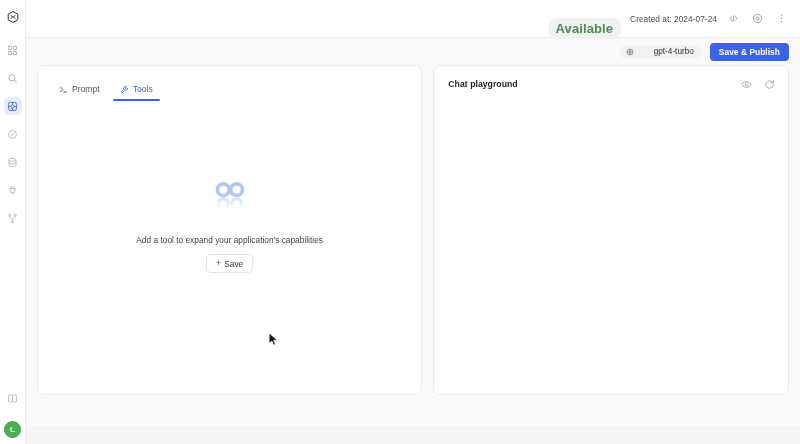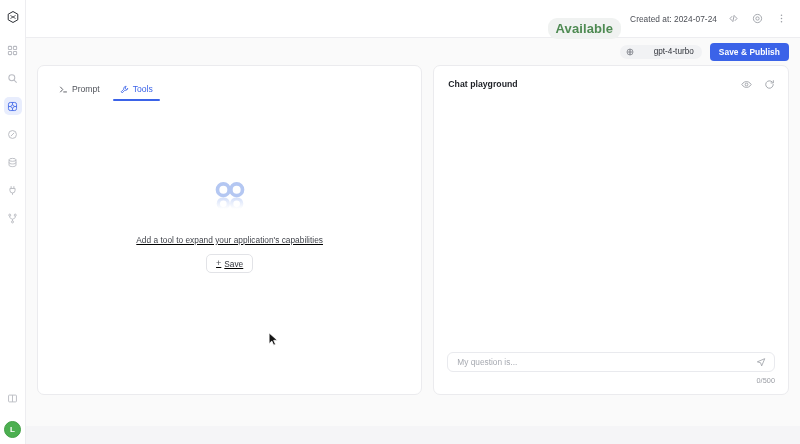--- a/index.html
+++ b/index.html
@@ -109,7 +109,7 @@
   .empty {
     flex: 1 1 auto; display: flex; flex-direction: column;
     align-items: center; justify-content: center;
-    gap: 0; padding-bottom: 44px; text-decoration: underline;
+    gap: 0; padding-bottom: 44px;
   }
   .empty-ic { margin-bottom: 13px; }
   .empty-text { font-size: 8.3px; color: #3c3f46; letter-spacing: 0.02px; margin-bottom: 9px; }

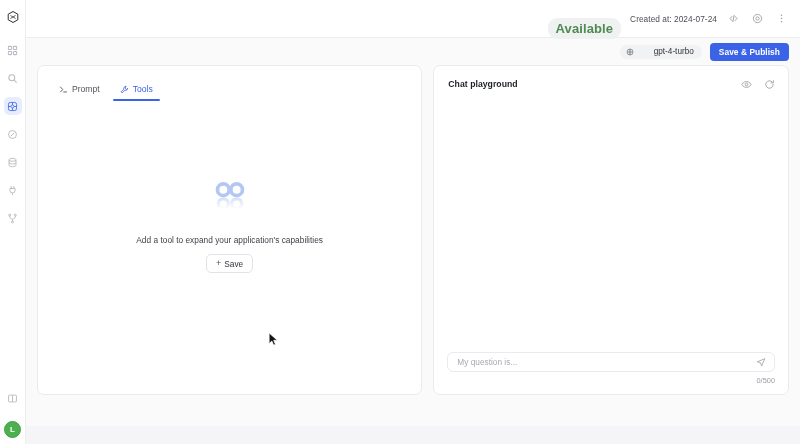--- a/index.html
+++ b/index.html
@@ -331,17 +331,6 @@
 
         <div class="chat-msgs"></div>
 
-        <div class="chat-foot">
-          <div class="chat-input">
-            <input type="text" placeholder="My question is..." style="">
-            <span class="send-ic">
-              <svg width="10" height="10" viewBox="0 0 24 24" fill="none" stroke="currentColor" stroke-width="1.9" stroke-linejoin="round">
-                <path d="M3.2 11.6 21 4 13.6 21.4l-2.6-7.6z"></path>
-              </svg>
-            </span>
-          </div>
-          <div class="counter">0/500</div>
-        </div>
       </div>
     </div>
 

